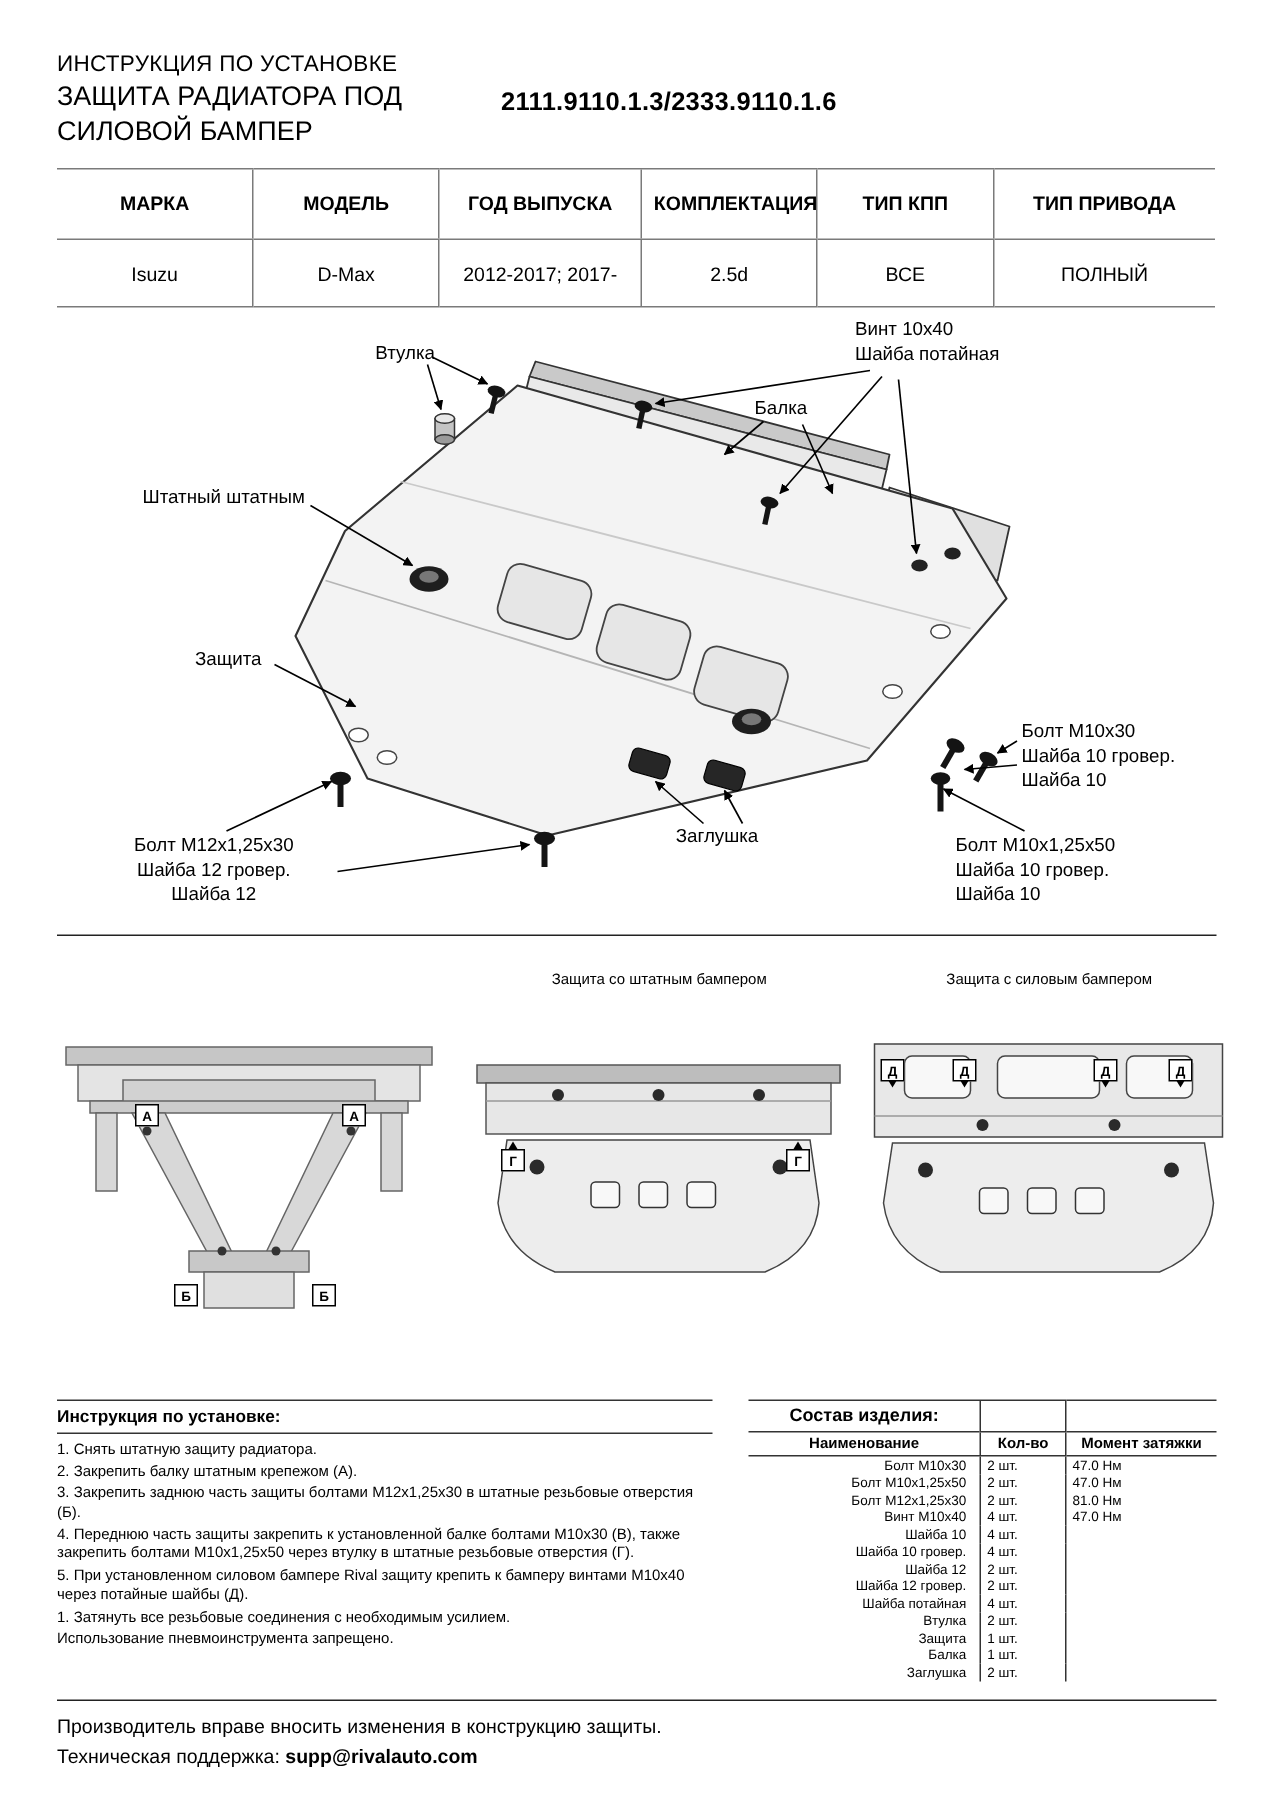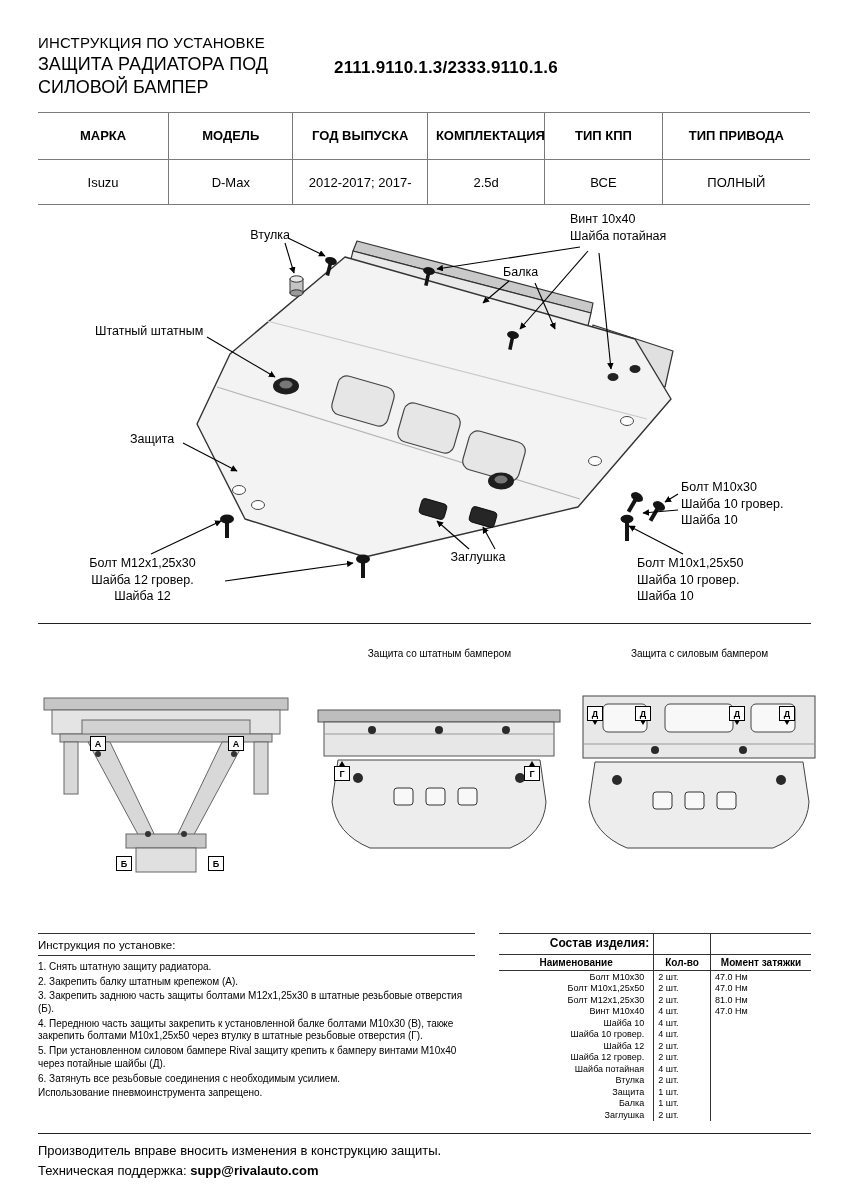--- a/index.html
+++ b/index.html
@@ -46,7 +46,7 @@
   
   .bottom{display:flex;padding:0 38px;margin-top:44px}
   .instr{width:437px;border-top:1px solid #333;padding-top:5px}
-  .instr-head{font-weight:400;font-size:11.5px;border-bottom:1px solid #333;padding-bottom:4px;margin-bottom:5px}
+  .instr-head{font-weight:700;font-size:11.5px;border-bottom:1px solid #333;padding-bottom:4px;margin-bottom:5px}
   .step{font-size:10px;line-height:1.27;margin-bottom:2px}
   .parts{margin-left:24px;flex:1}
   table.parts-t{border-collapse:collapse;width:312px}

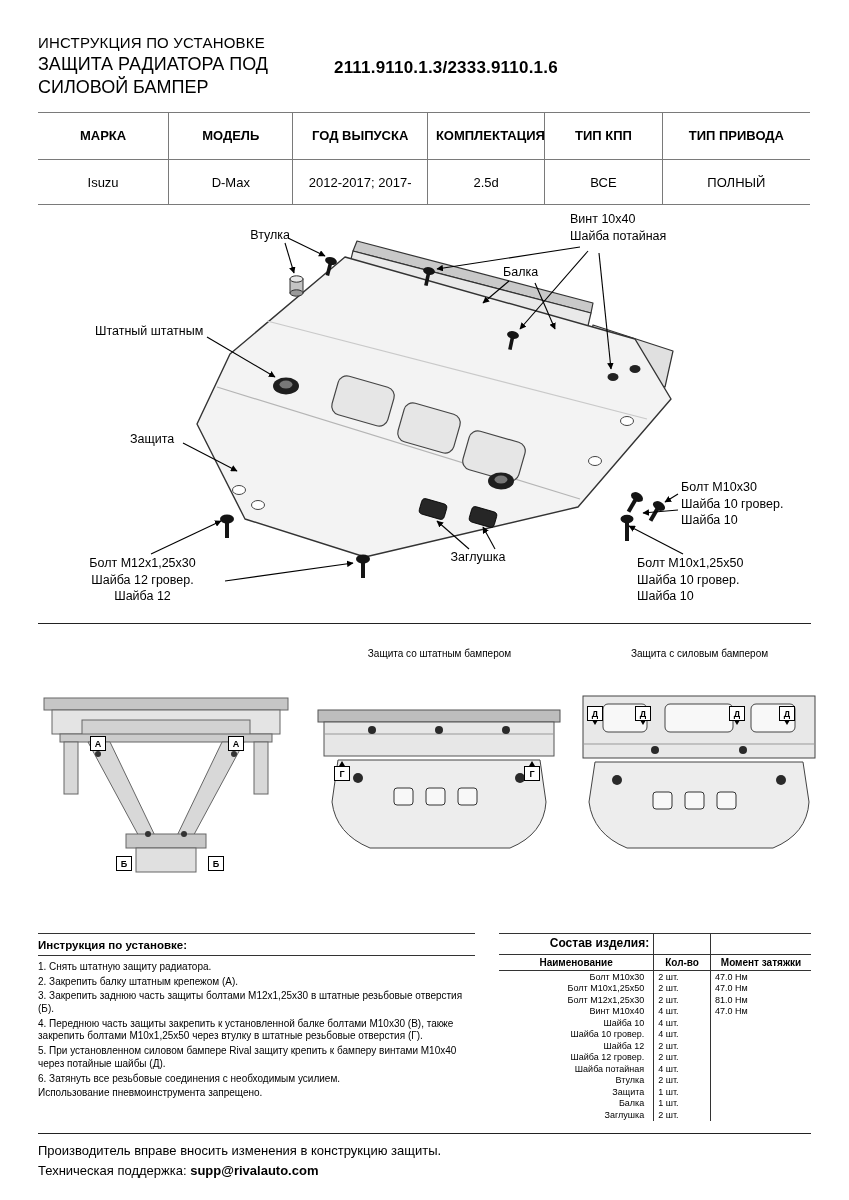--- a/index.html
+++ b/index.html
@@ -52,7 +52,7 @@
   table.parts-t{border-collapse:collapse;width:312px}
   .parts-t td{padding:0 4px}
   .parts-t td+td{border-left:1px solid #333}
-  .pt-title td{border-top:1px solid #333;font-weight:700;font-size:12px;padding:2px 4px 4px;text-align:right}
+  .pt-title td{border-top:1px solid #333;font-weight:700;font-size:12px;padding:2px 4px 4px;text-align:center}
   .pt-head td{border-top:1px solid #333;border-bottom:1px solid #333;font-weight:700;font-size:10px;text-align:center;padding:2px 2px}
   .pt-row td{font-size:9px;height:11.5px}
   .c-name{width:152px}.c-qty{width:52px}.c-tq{width:100px}

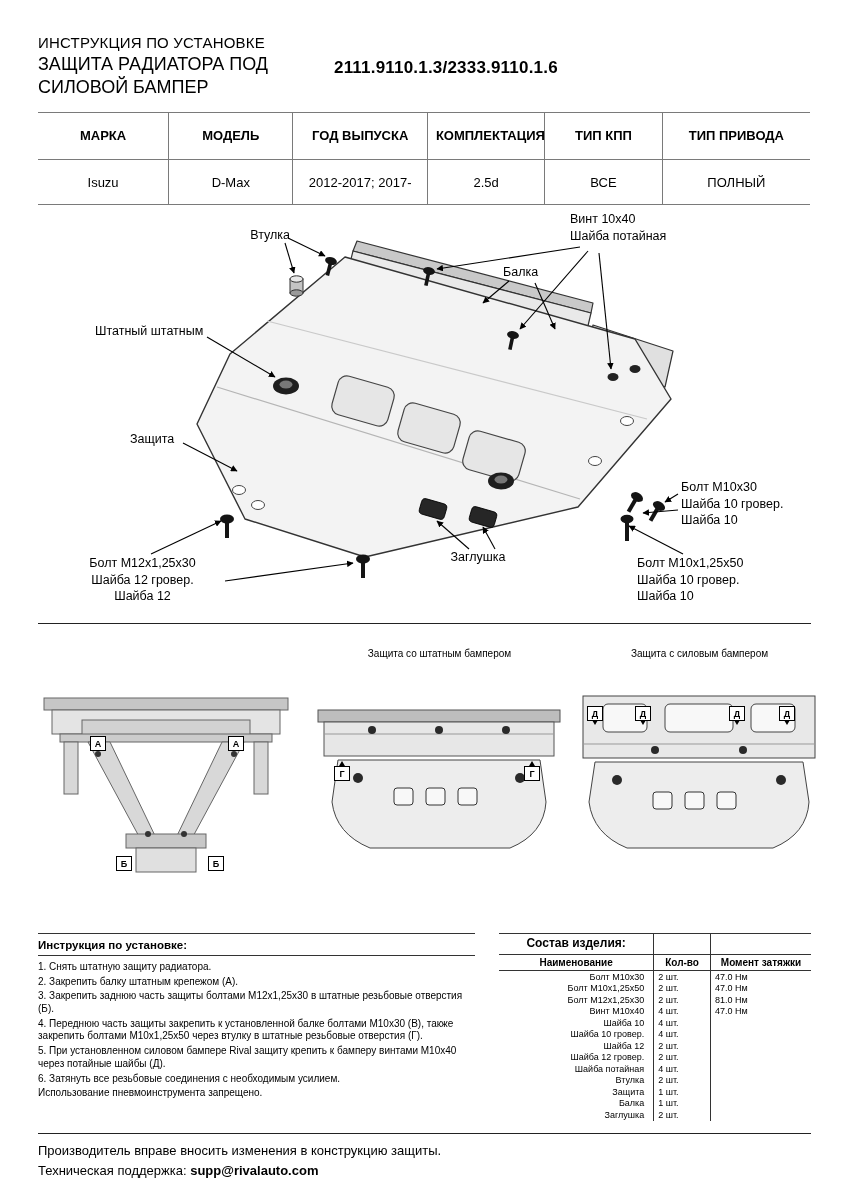--- a/index.html
+++ b/index.html
@@ -327,7 +327,7 @@
       <div class="step">3. Закрепить заднюю часть защиты болтами М12х1,25х30 в штатные резьбовые отверстия (Б).</div>
       <div class="step">4. Переднюю часть защиты закрепить к установленной балке болтами М10х30 (В), также закрепить болтами М10х1,25х50 через втулку в штатные резьбовые отверстия (Г).</div>
       <div class="step">5. При установленном силовом бампере Rival защиту крепить к бамперу винтами М10х40 через потайные шайбы (Д).</div>
-      <div class="step">6. Затянуть все резьбовые соединения с необходимым усилием.</div>
+      <div class="step">1. Затянуть все резьбовые соединения с необходимым усилием.</div>
       <div class="step">Использование пневмоинструмента запрещено.</div>
     </div>
 

